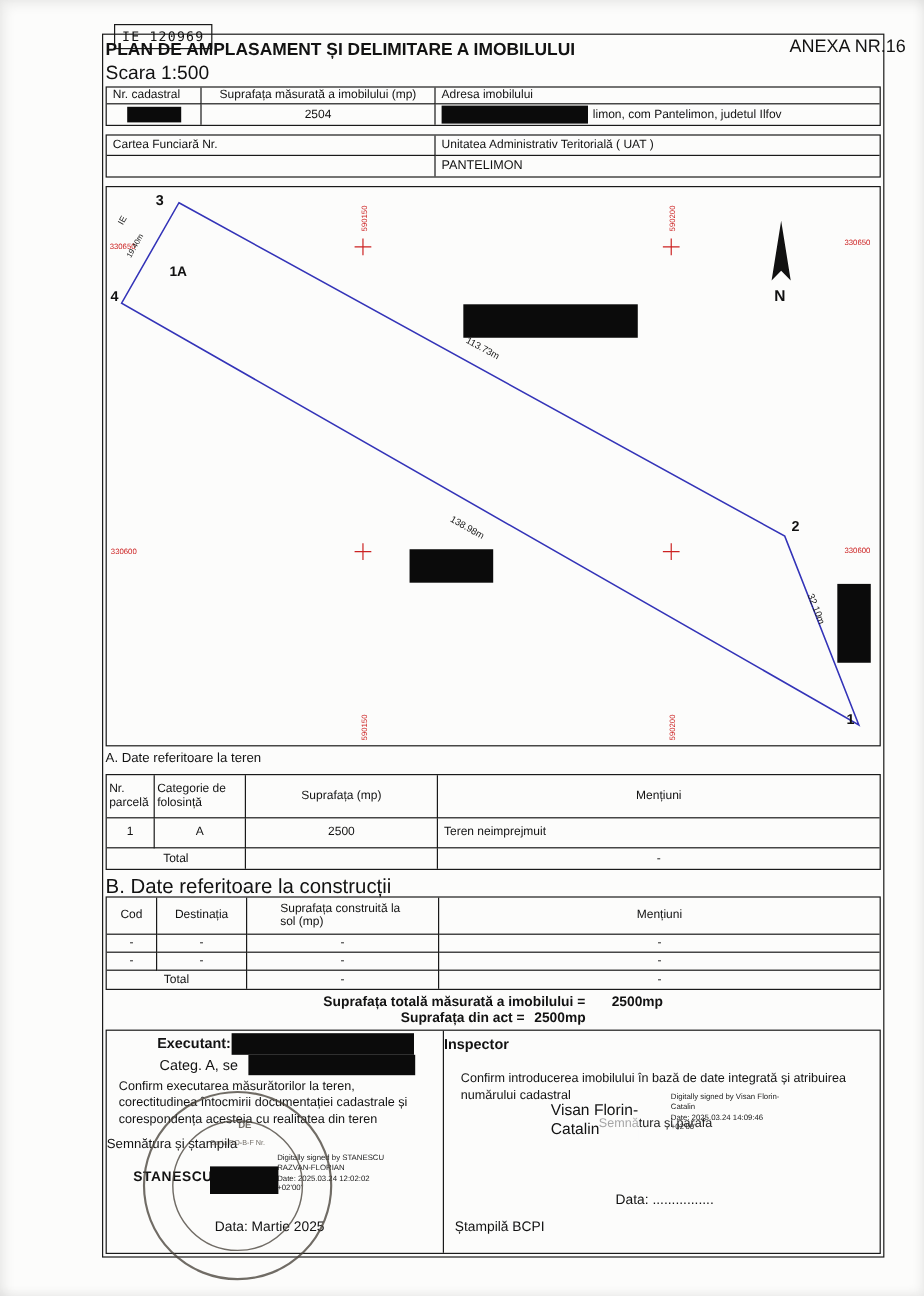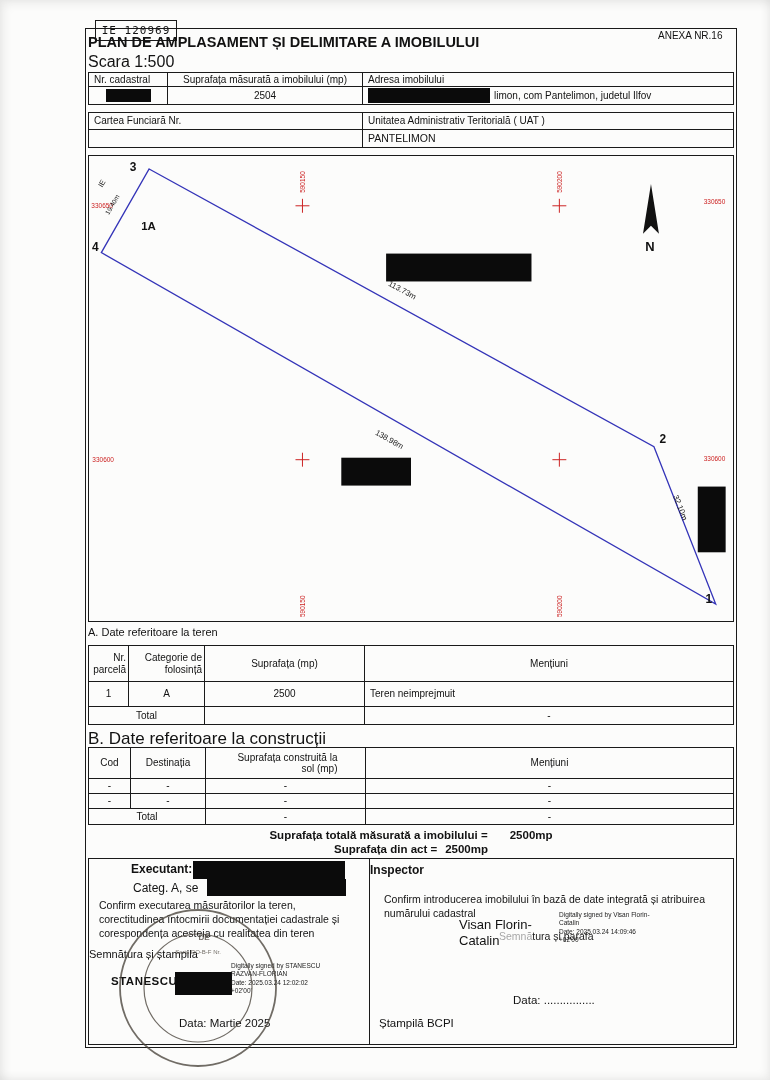--- a/index.html
+++ b/index.html
@@ -32,7 +32,7 @@
   </div>
   <div class="abs ctr" style="left:88px;top:34px;width:646px;font-size:14.5px;font-weight:700">PLAN DE AMPLASAMENT ȘI DELIMITARE A IMOBILULUI</div>
   <div class="abs ctr" style="left:88px;top:53px;width:646px;font-size:16px">Scara 1:500</div>
-  <div class="abs" style="left:658px;top:30px;font-size:10px">ANEXA NR.16</div>
+  <div class="abs" style="left:658px;top:30px;font-size:15px">ANEXA NR.16</div>
 
   <div class="grid" style="left:88px;top:72px;width:646px;grid-template-columns:79px 195px 370px;grid-template-rows:14px 17px">
     <div class="cell al bR bB">Nr. cadastral</div>

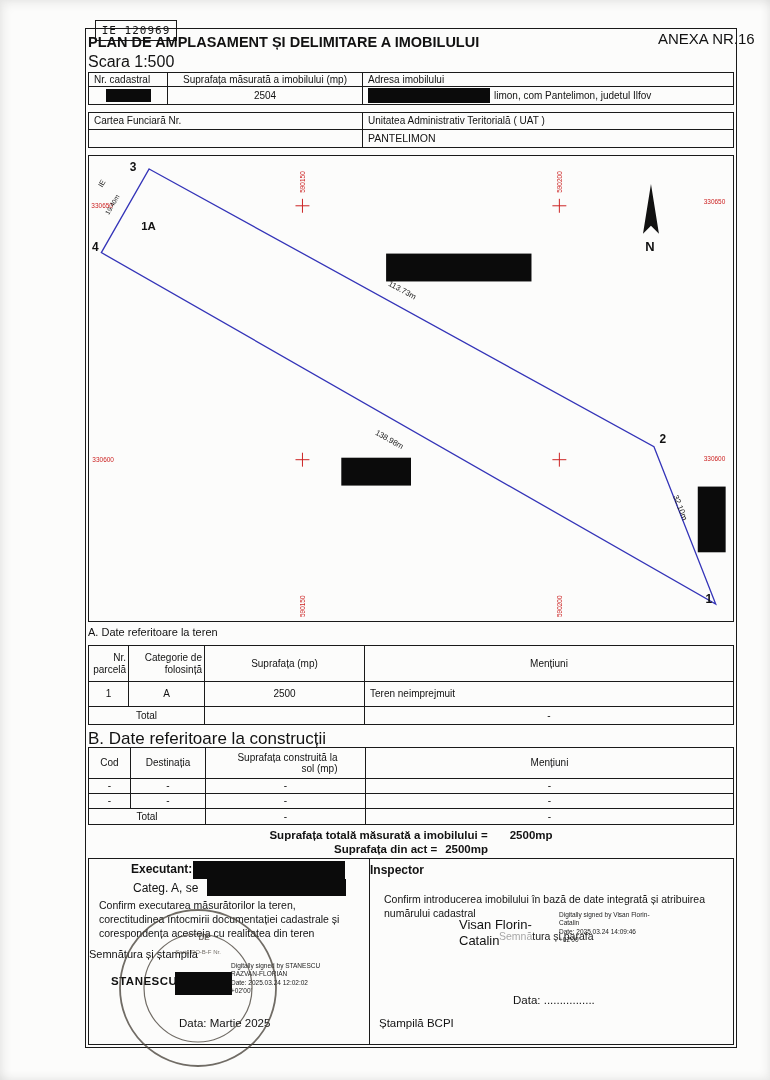--- a/index.html
+++ b/index.html
@@ -8,7 +8,7 @@
   .abs{position:absolute}
   .border-box{position:absolute;border:1px solid #1a1a1a}
   .grid{position:absolute;display:grid;border:1px solid #1a1a1a;font-size:10px;background:transparent}
-  .cell{display:flex;align-items:center;justify-content:center;text-align:right;line-height:1.15;padding:1px 2px}
+  .cell{display:flex;align-items:center;justify-content:center;text-align:left;line-height:1.15;padding:1px 2px}
   .cell.al{justify-content:flex-start;text-align:left;padding-left:5px}
   .bR{border-right:1px solid #1a1a1a}
   .bB{border-bottom:1px solid #1a1a1a}

